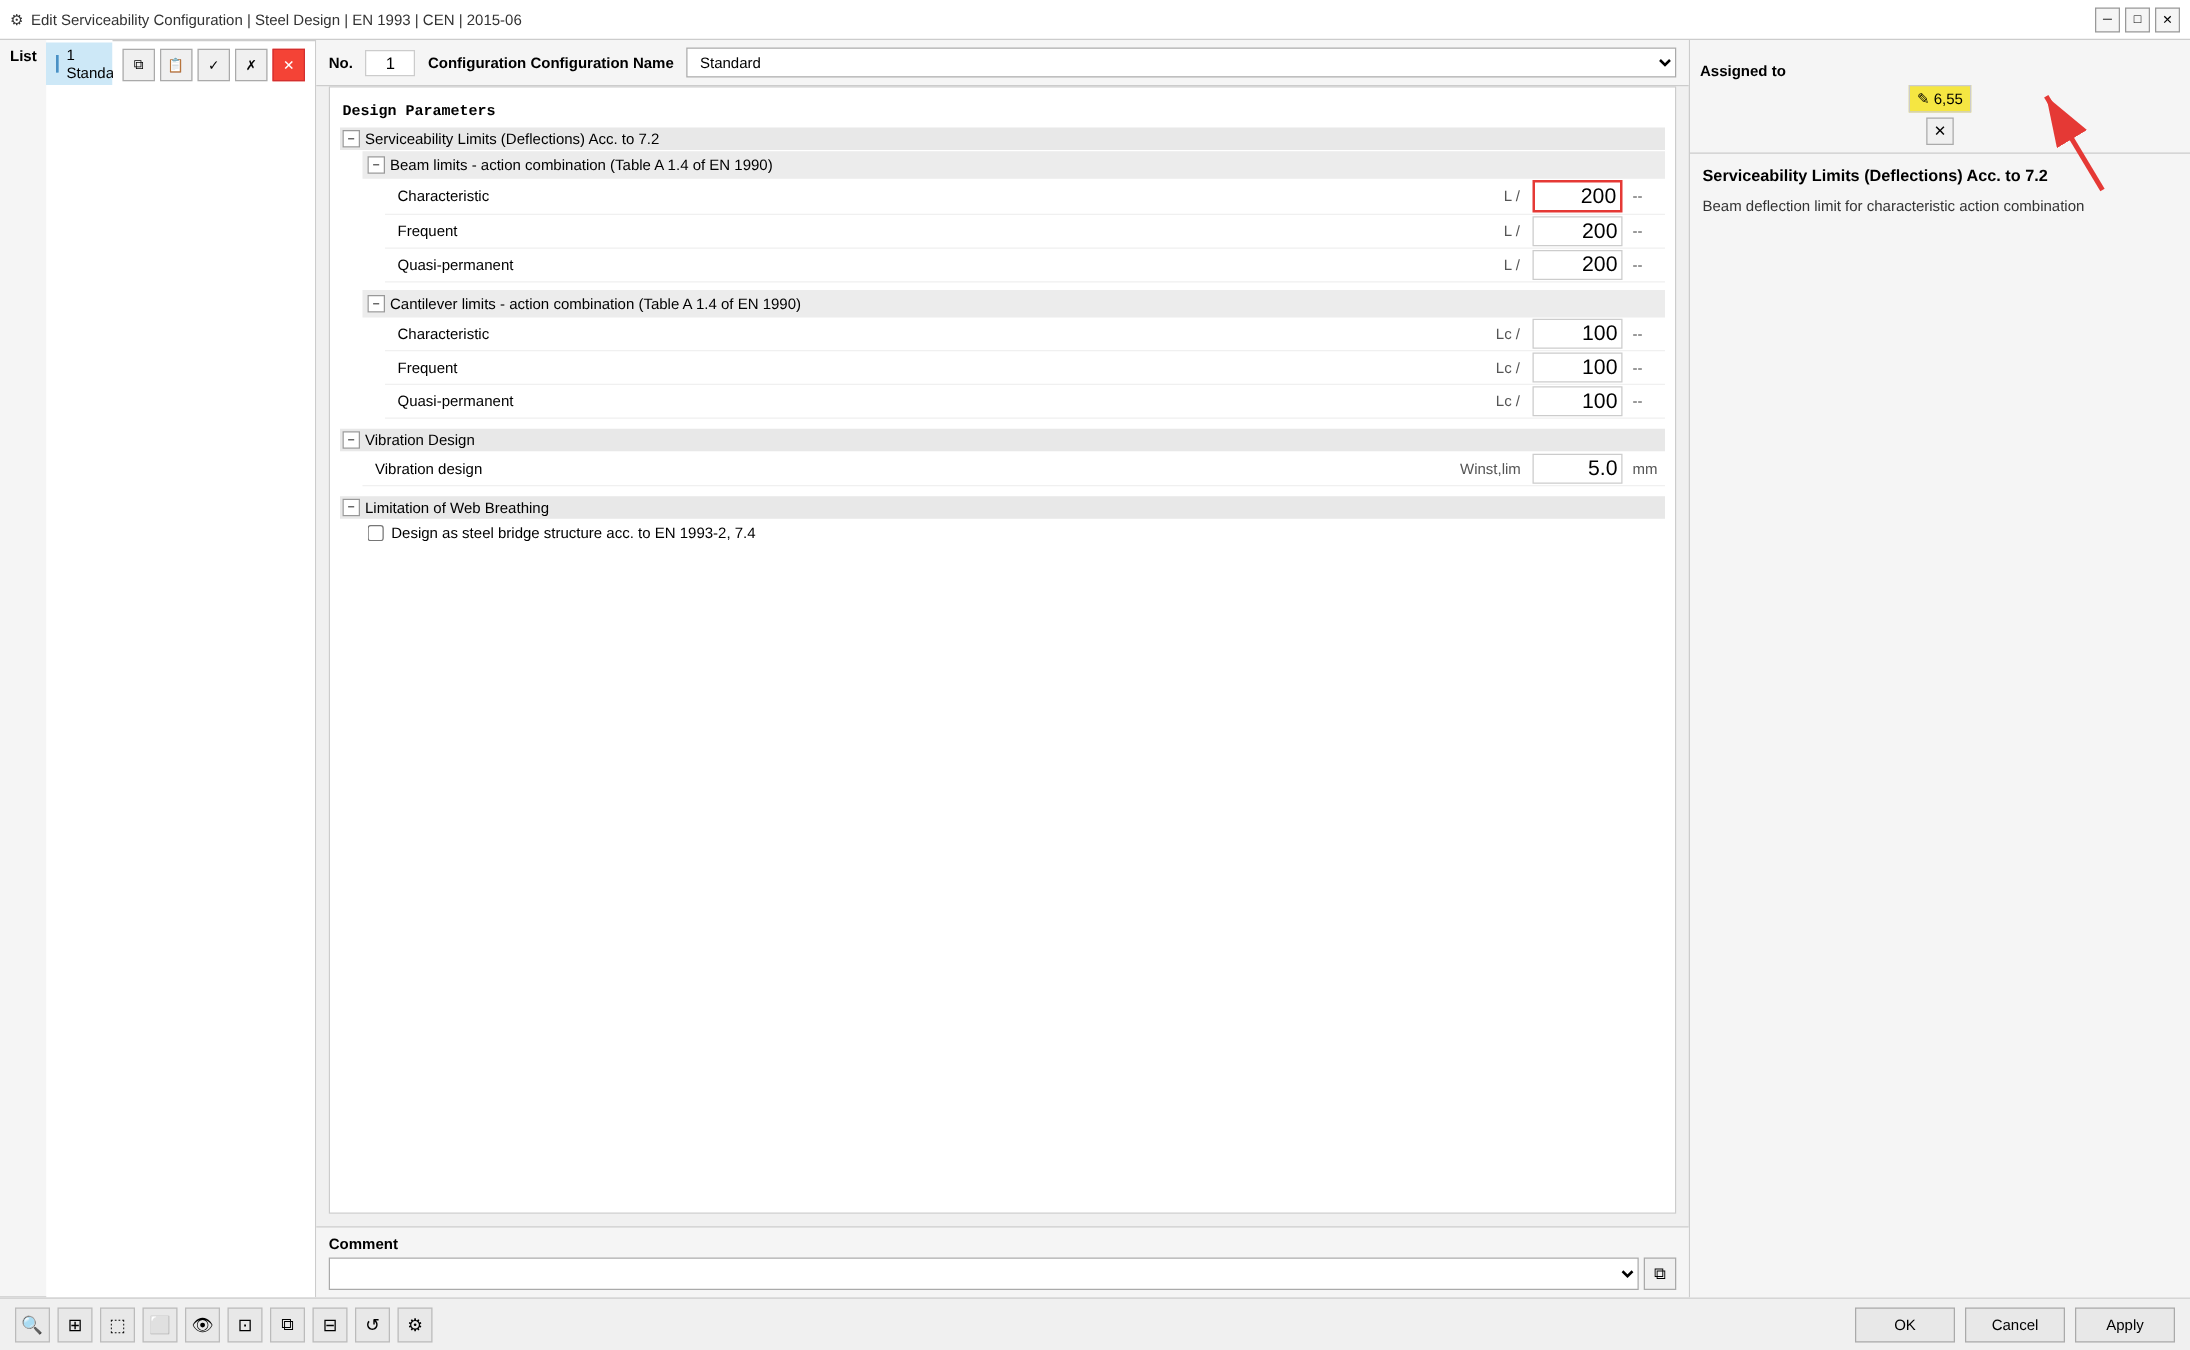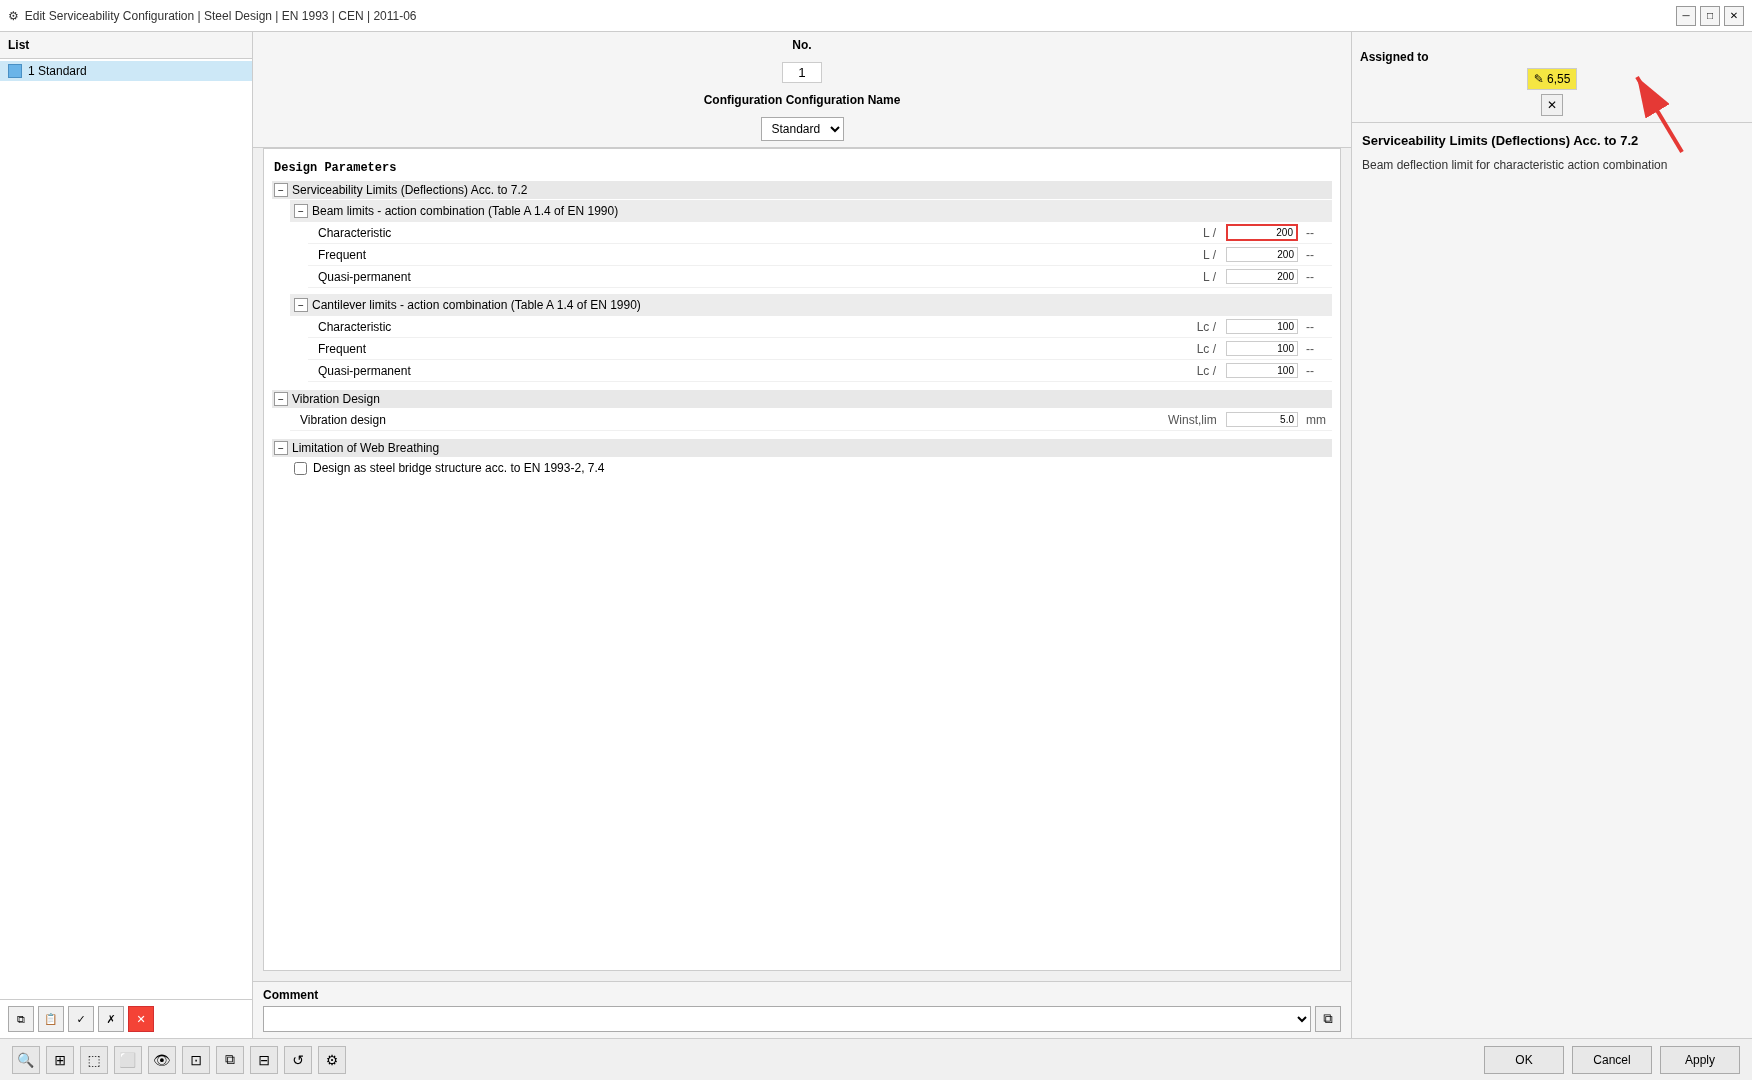--- a/index.html
+++ b/index.html
@@ -96,7 +96,7 @@
 <div class="title-bar">
   <div class="title-bar-left">
     <span>⚙</span>
-    <span>Edit Serviceability Configuration | Steel Design | EN 1993 | CEN | 2011-06</span>
+    <span>Edit Serviceability Configuration | Steel Design | EN 1993 | CEN | 2015-06</span>
   </div>
   <div class="title-bar-controls">
     <button class="title-btn">─</button>

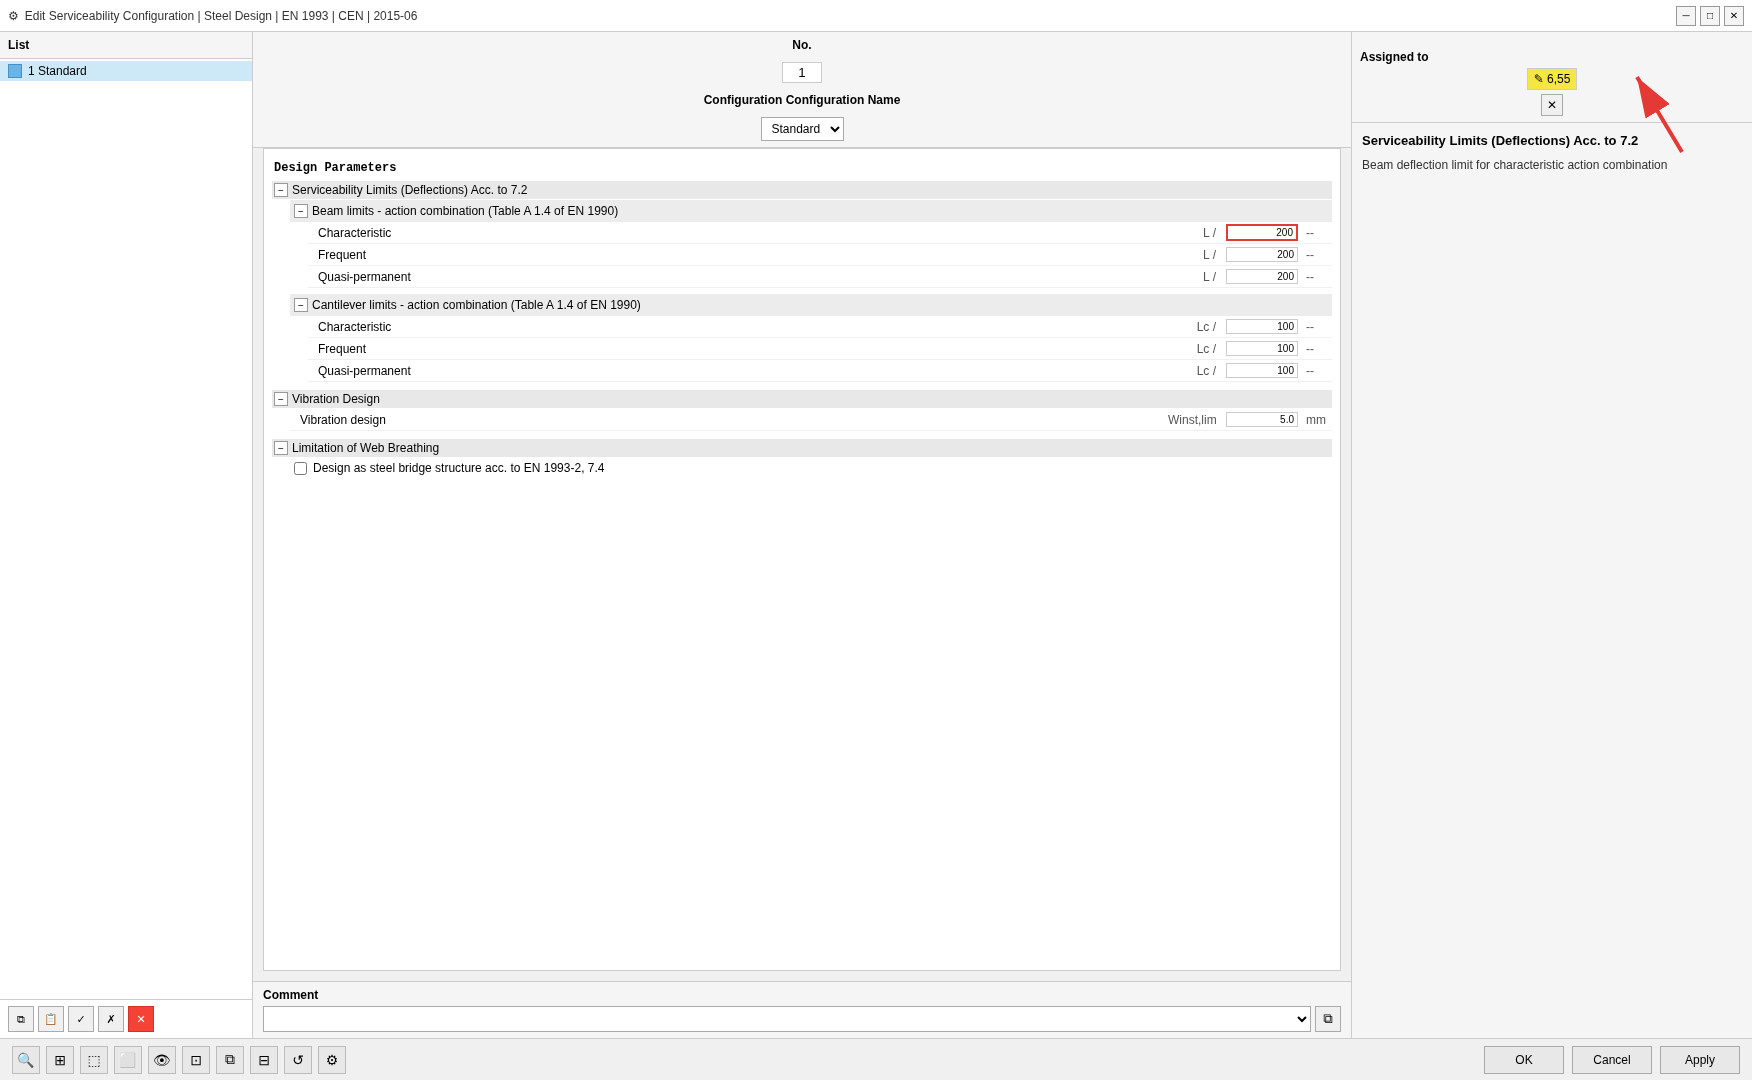--- a/index.html
+++ b/index.html
@@ -22,7 +22,7 @@
     .content-area { display: flex; flex: 1; overflow: hidden; }
     
     
-    .left-panel { width: 253px; background: #fff; border-right: 1px solid #ccc; display: flex; flex-direction: column; }
+    .left-panel { width: 253px; background: #fff; border-right: 1px solid #ccc; display: flex; flex-direction: row; }
     .panel-header { padding: 6px 8px; font-weight: bold; font-size: 12px; border-bottom: 1px solid #ccc; background: #f5f5f5; }
     .list-items { flex: 1; overflow-y: auto; padding: 2px 0; }
     .list-item { display: flex; align-items: center; padding: 3px 8px; cursor: pointer; gap: 6px; }

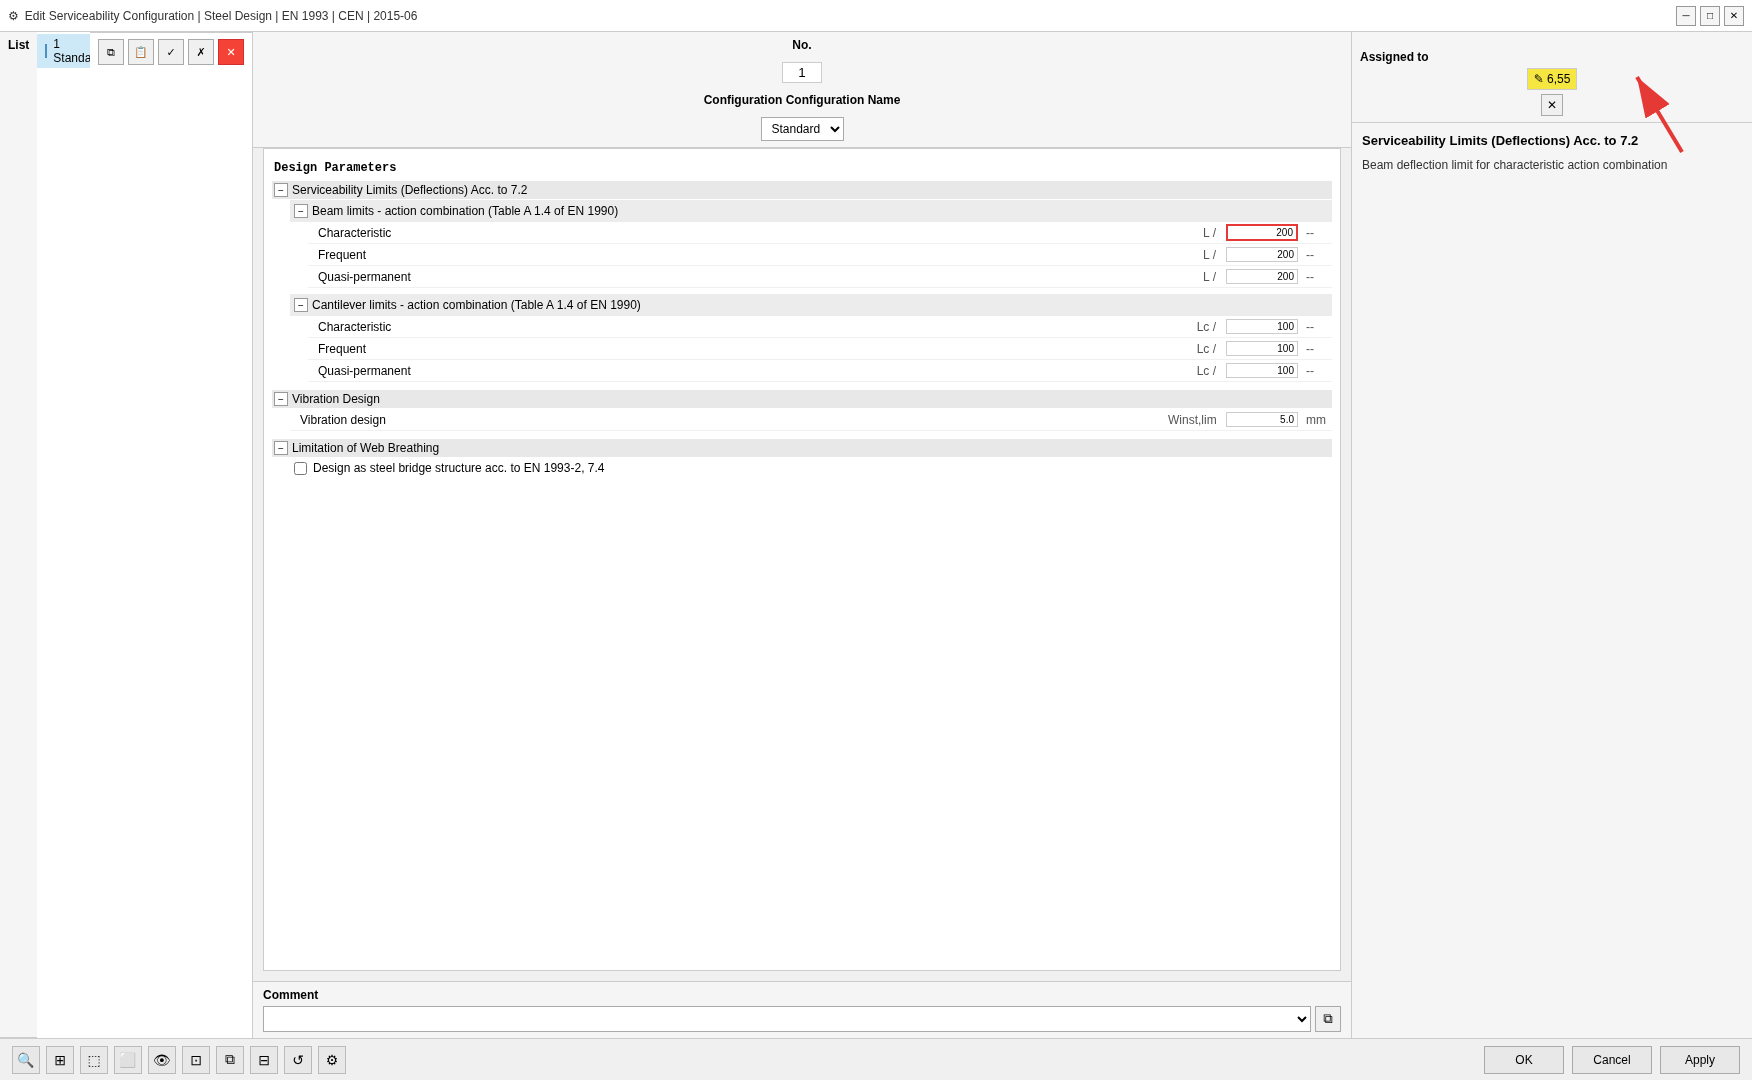--- a/index.html
+++ b/index.html
@@ -36,7 +36,7 @@
     .middle-panel { flex: 1; background: #f0f0f0; display: flex; flex-direction: column; border-right: 1px solid #ccc; }
     
     
-    .config-header { display: flex; align-items: center; padding: 6px 10px; background: #f5f5f5; border-bottom: 1px solid #ccc; gap: 10px; flex-direction: column; }
+    .config-header { display: flex; align-items: center; padding: 6px 10px; background: #f5f5f5; border-bottom: 1px solid #ccc; gap: 10px; }
     .no-label { font-weight: bold; font-size: 12px; }
     .no-value { width: 40px; text-align: center; border: 1px solid #ccc; padding: 2px 4px; background: #fff; }
     .name-label { font-weight: bold; font-size: 12px; }

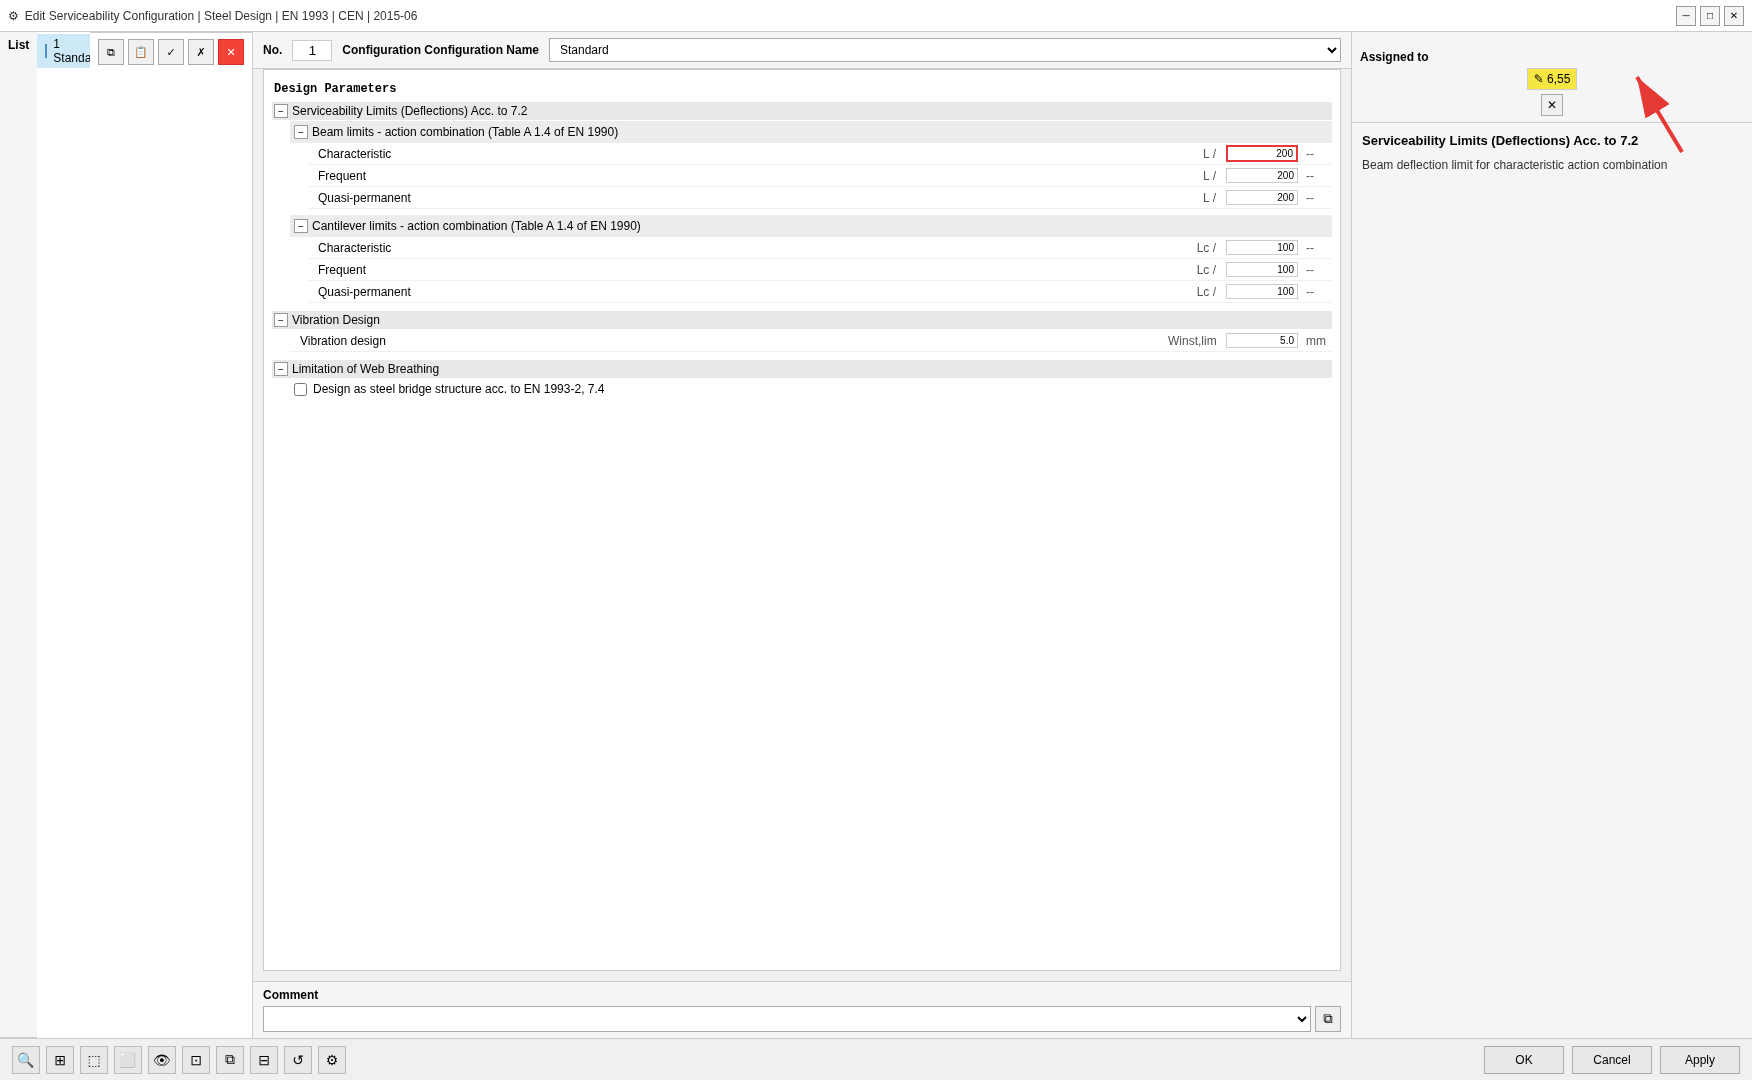--- a/index.html
+++ b/index.html
@@ -57,7 +57,7 @@
     .param-name { flex: 1; padding: 2px 4px; font-size: 12px; }
     .param-unit { width: 60px; text-align: right; padding: 2px 6px; font-size: 12px; color: #555; }
     .param-value { width: 80px; text-align: right; padding: 1px 4px; }
-    .param-value input { width: 100%; text-align: right; border: 1px solid #ccc; padding: 1px 3px; font-size: 10px; }
+    .param-value input { width: 100%; text-align: right; border: 1px solid #ccc; padding: 1px 3px; font-size: 17px; }
     .param-value input.highlighted { border: 2px solid #e53935; }
     .param-suffix { width: 30px; padding: 2px 4px; font-size: 12px; color: #555; }
     .sub-section-row { display: flex; align-items: center; padding: 2px 4px; background: #ececec; min-height: 22px; }

